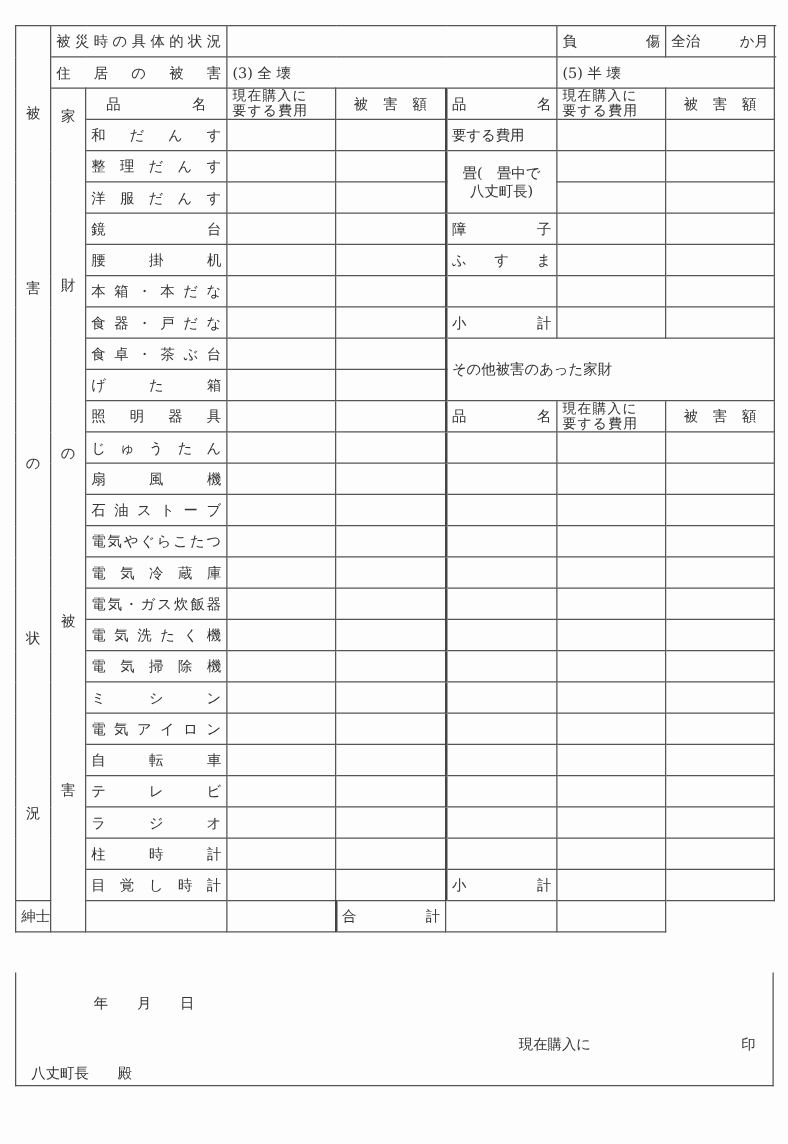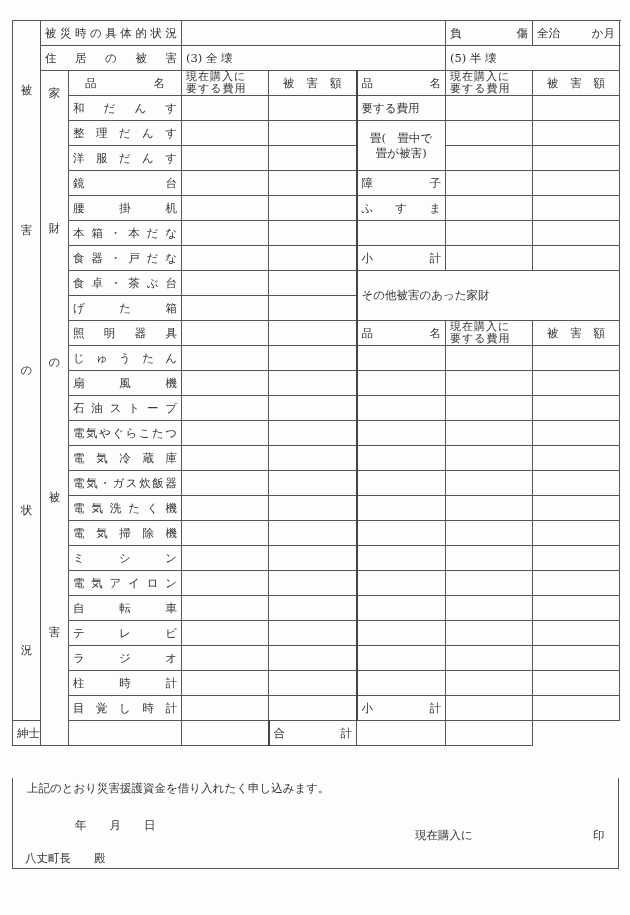--- a/index.html
+++ b/index.html
@@ -158,7 +158,7 @@
         <td></td>
         <td class="thickl center" rowspan="2">
           <div>畳(　畳中で</div>
-          <div>畳が被害)</div>
+          <div>八丈町長)</div>
         </td>
         <td></td>
         <td></td>

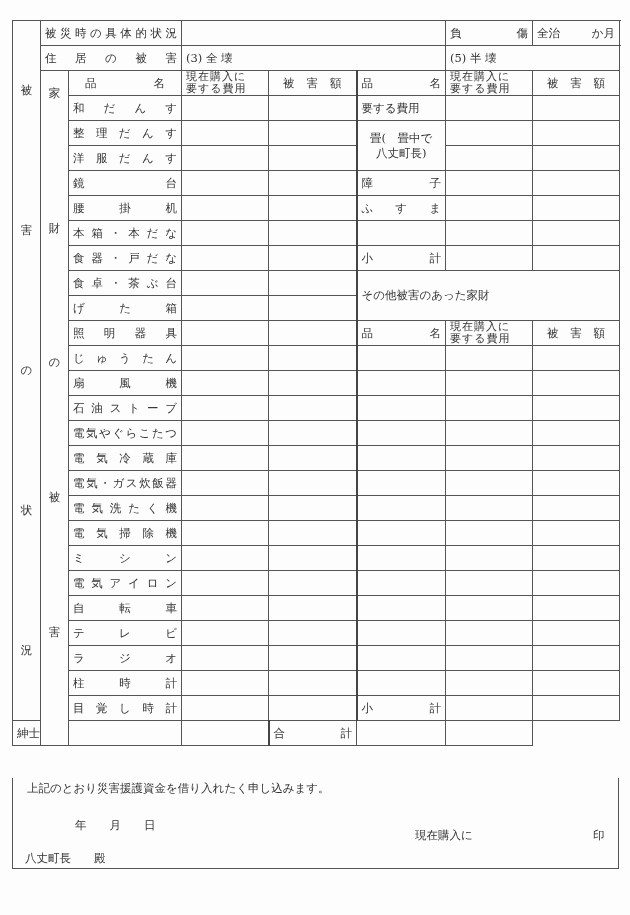--- a/index.html
+++ b/index.html
@@ -577,7 +577,6 @@
 </table>
 
 <div class="footer">
-  <div style="left:14px;top:3px">上記のとおり災害援護資金を借り入れたく申し込みます。</div>
   <div style="left:62px;top:40px">年　　月　　日</div>
   <div style="left:402px;top:50px">現在購入に</div>
   <div style="left:580px;top:50px">印</div>

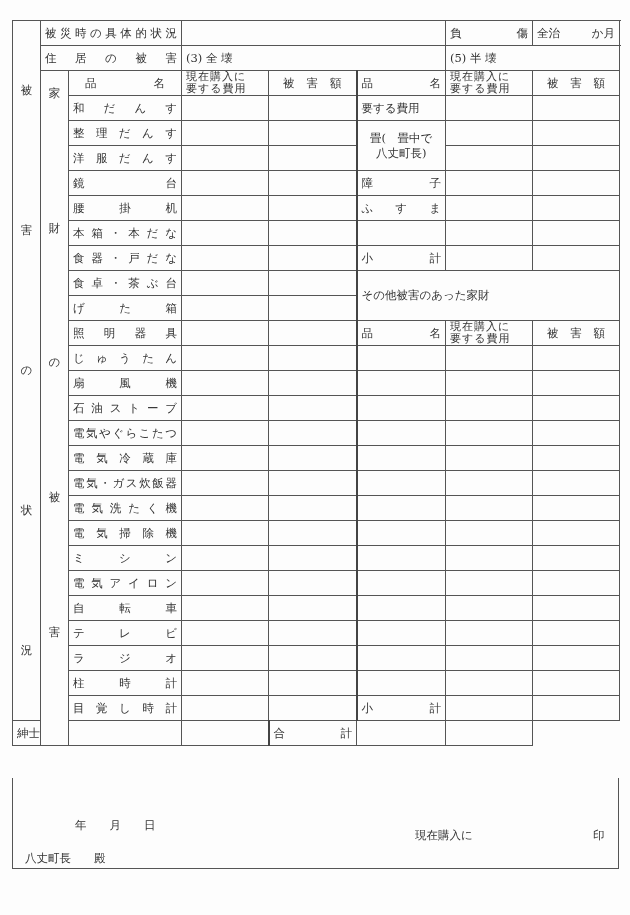--- a/index.html
+++ b/index.html
@@ -577,7 +577,7 @@
 </table>
 
 <div class="footer">
-  <div style="left:62px;top:40px">年　　月　　日</div>
+  <div style="left:62px;top:17px">年　　月　　日</div>
   <div style="left:402px;top:50px">現在購入に</div>
   <div style="left:580px;top:50px">印</div>
   <div style="left:12px;top:73px">八丈町長　　殿</div>

